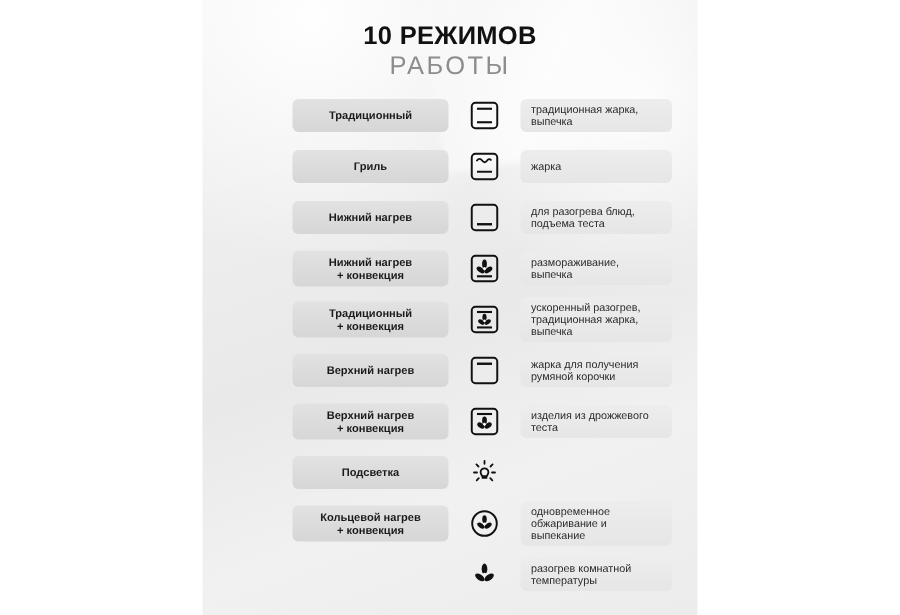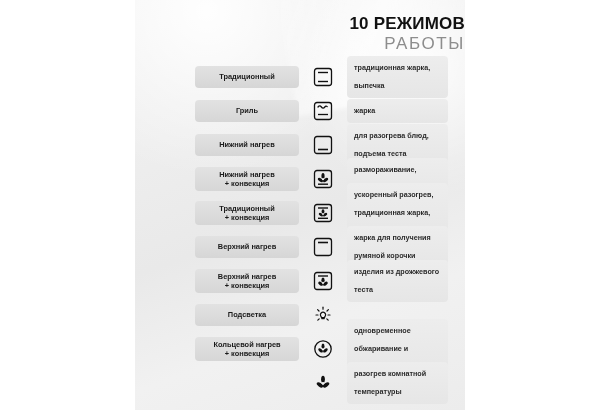--- a/index.html
+++ b/index.html
@@ -64,7 +64,7 @@
     left: 0;
     top: 14px;
     width: 330px;
-    text-align: right;
+    text-align: center;
     z-index: 3;
   }
   .title-line1 {

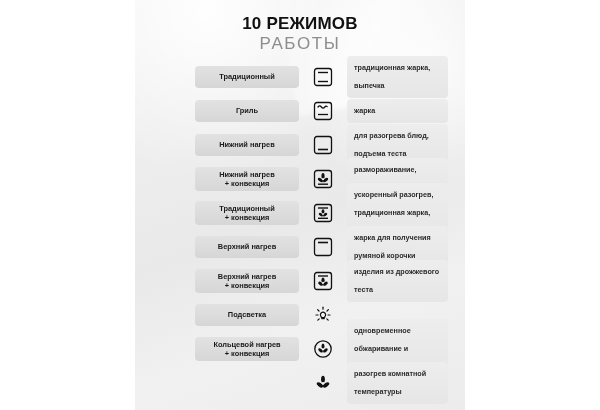--- a/index.html
+++ b/index.html
@@ -140,9 +140,8 @@
     box-sizing: border-box;
     font-size: 7.2px;
     color: #2b2b2b;
-    line-height: 18px;
+    line-height: 8px;
     white-space: pre-line;
-    font-weight: bold;
   }
 </style>
 </head>

